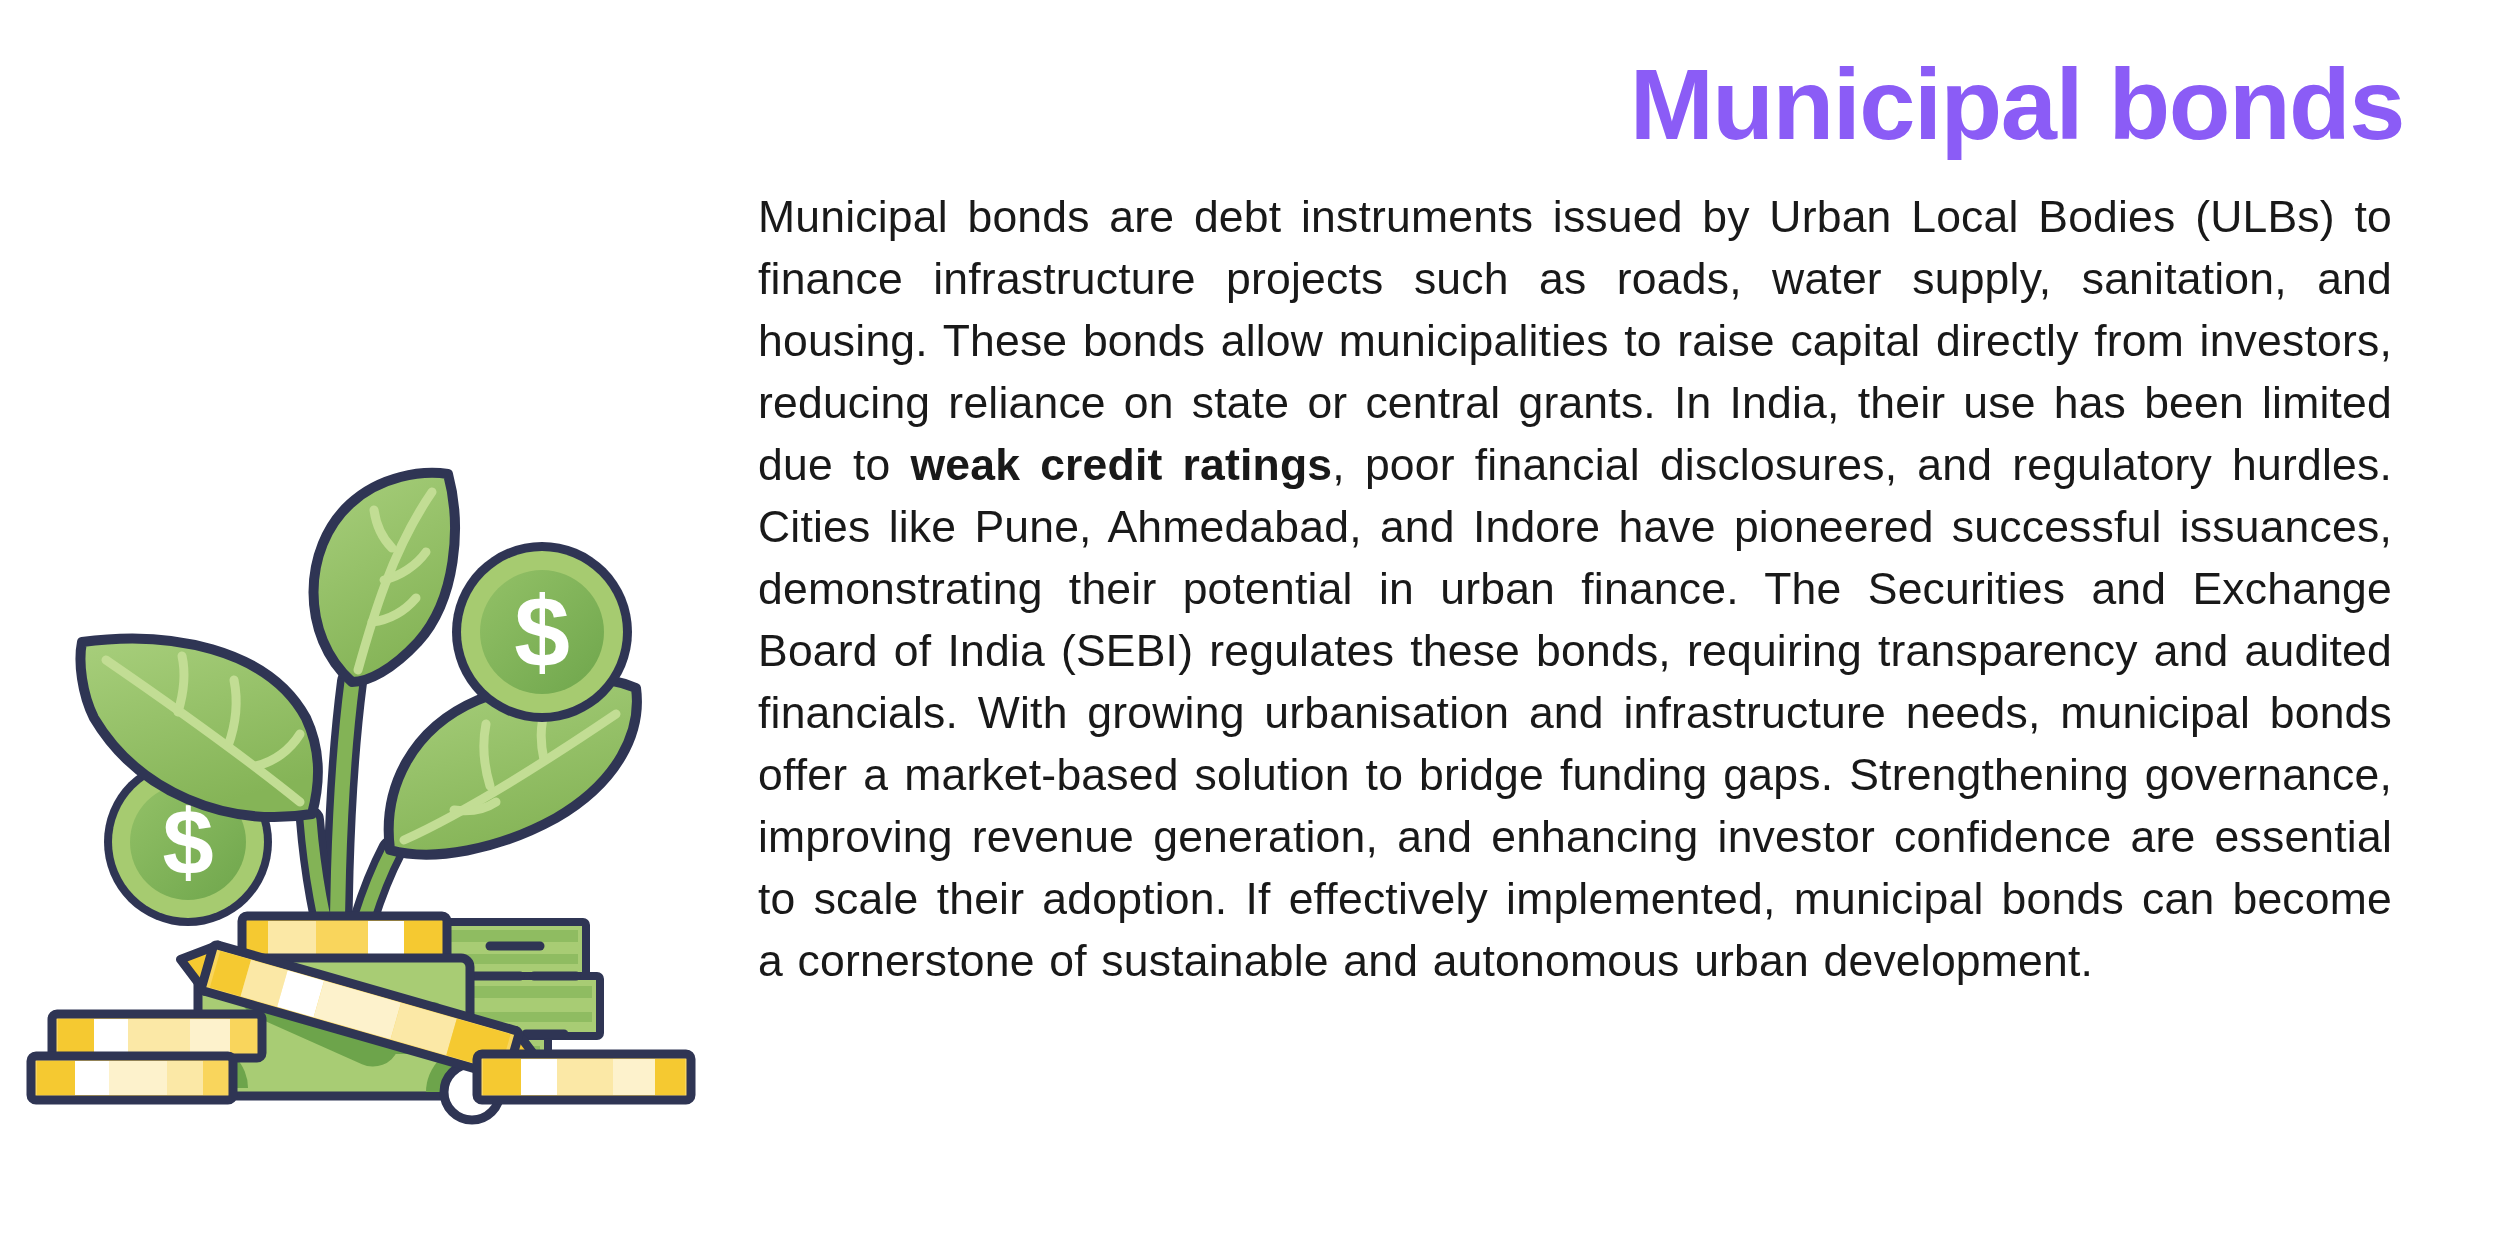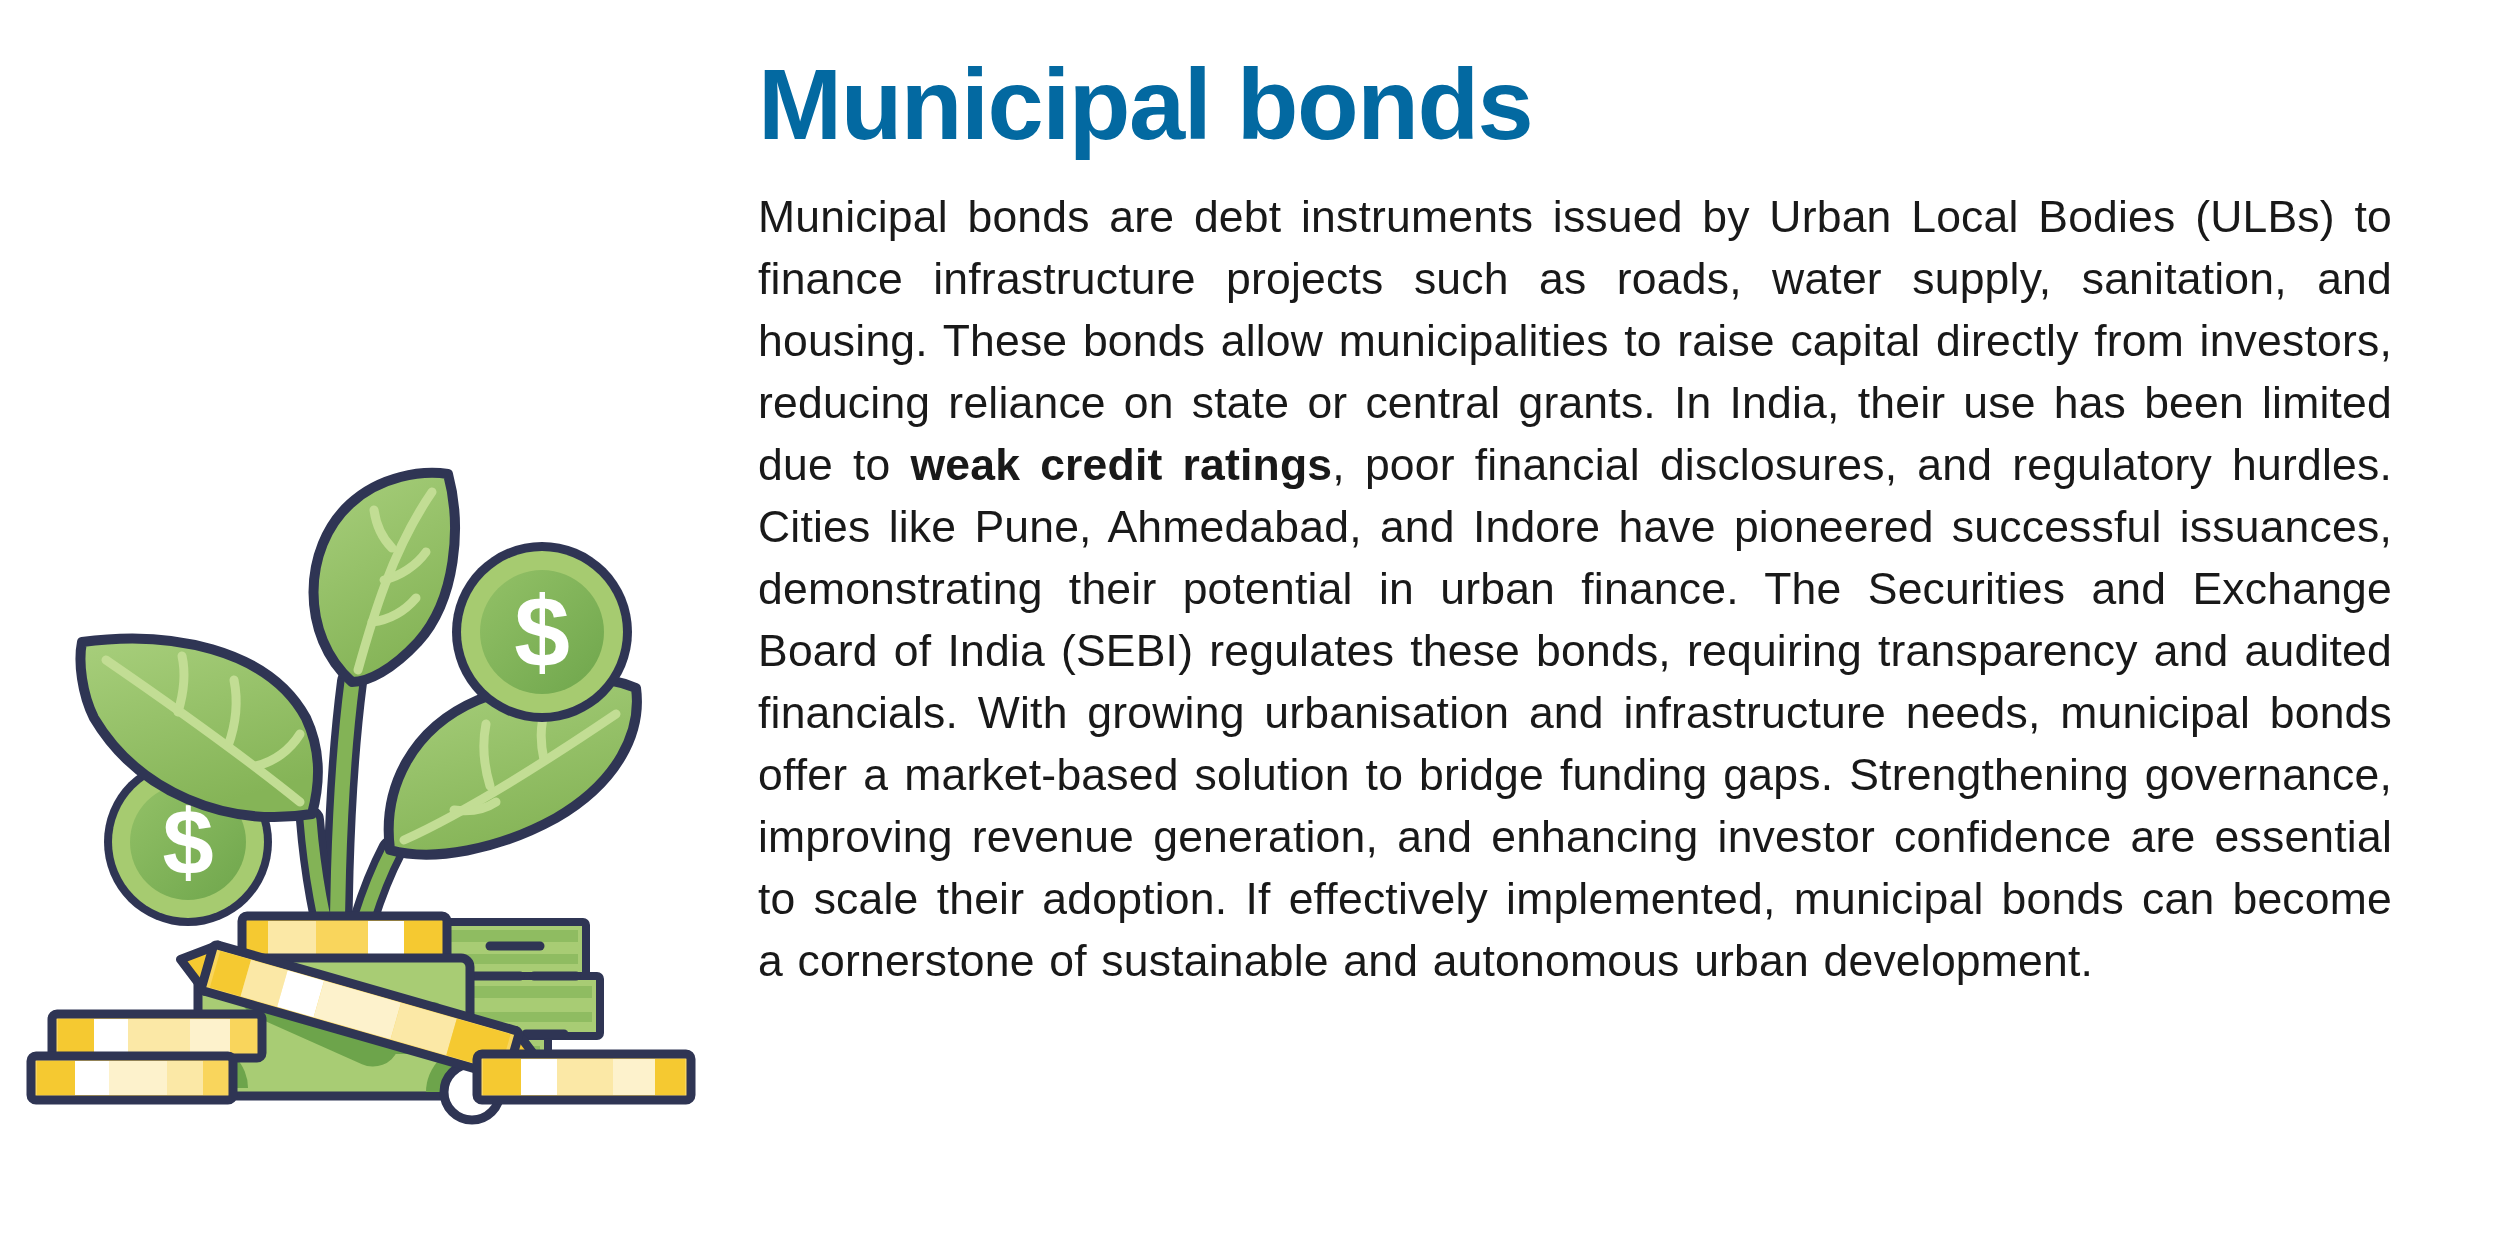--- a/index.html
+++ b/index.html
@@ -17,12 +17,12 @@
   }
   h1.title {
     margin:50px 0 0 0;
-    text-align:left;
+    text-align:right;
     font-size:101px;
     line-height:108px;
     font-weight:700;
     letter-spacing:-1.5px;
-    color:#0369a1;
+    color:#8b5cf6;
   }
   p.body {
     margin:28px 12px 0 0;

